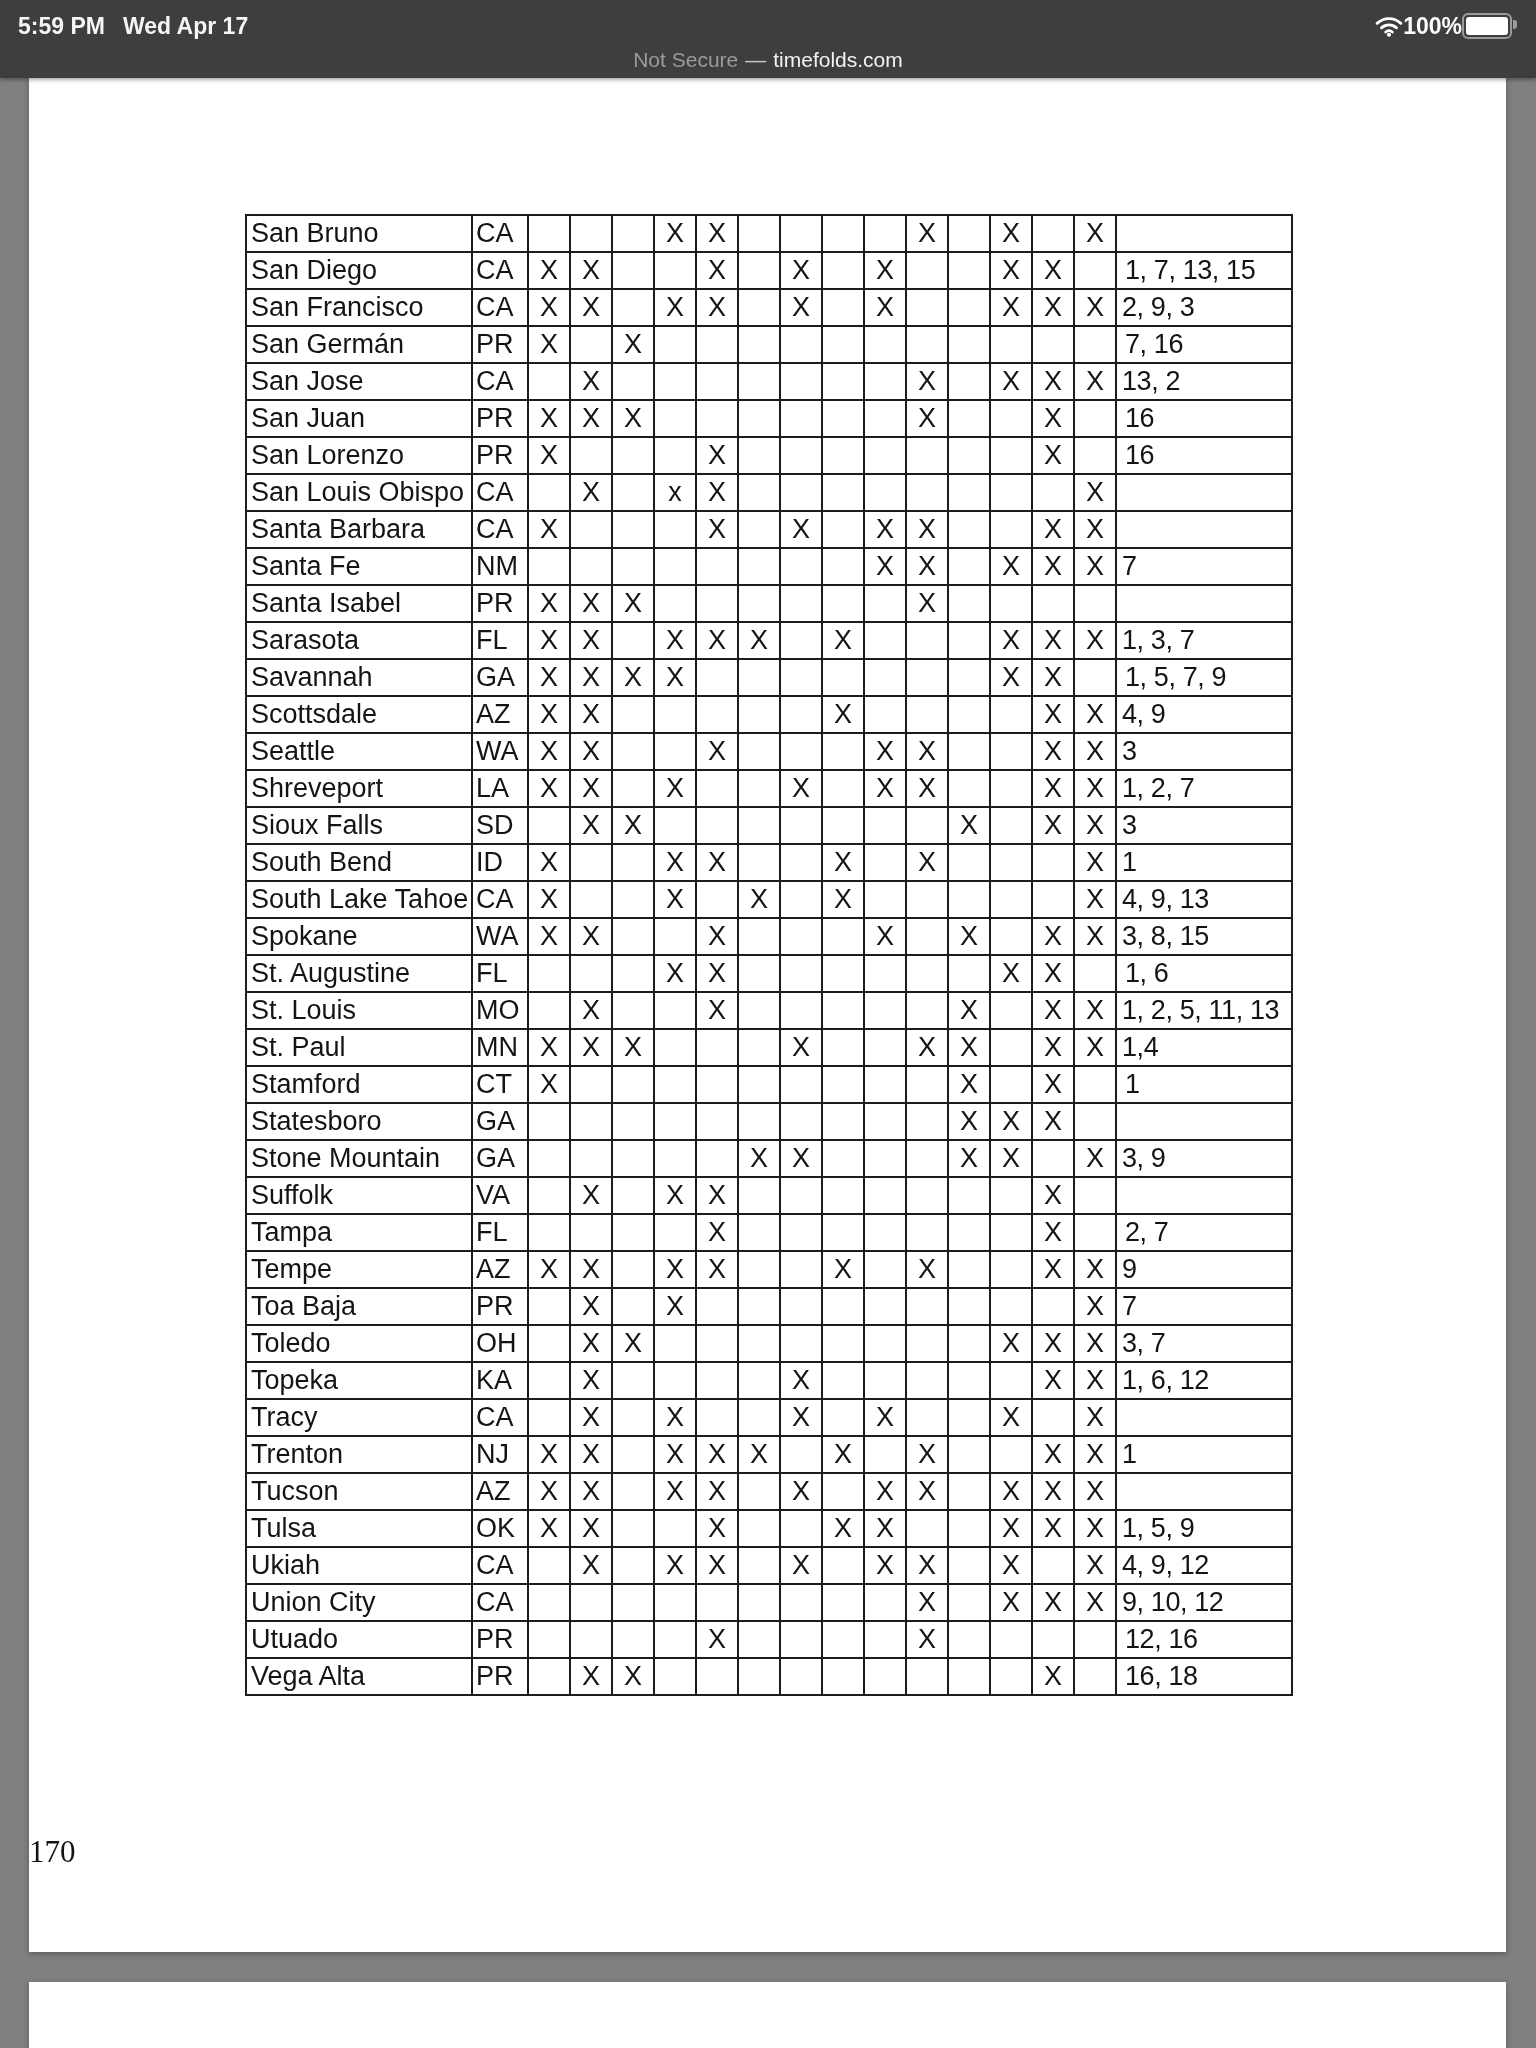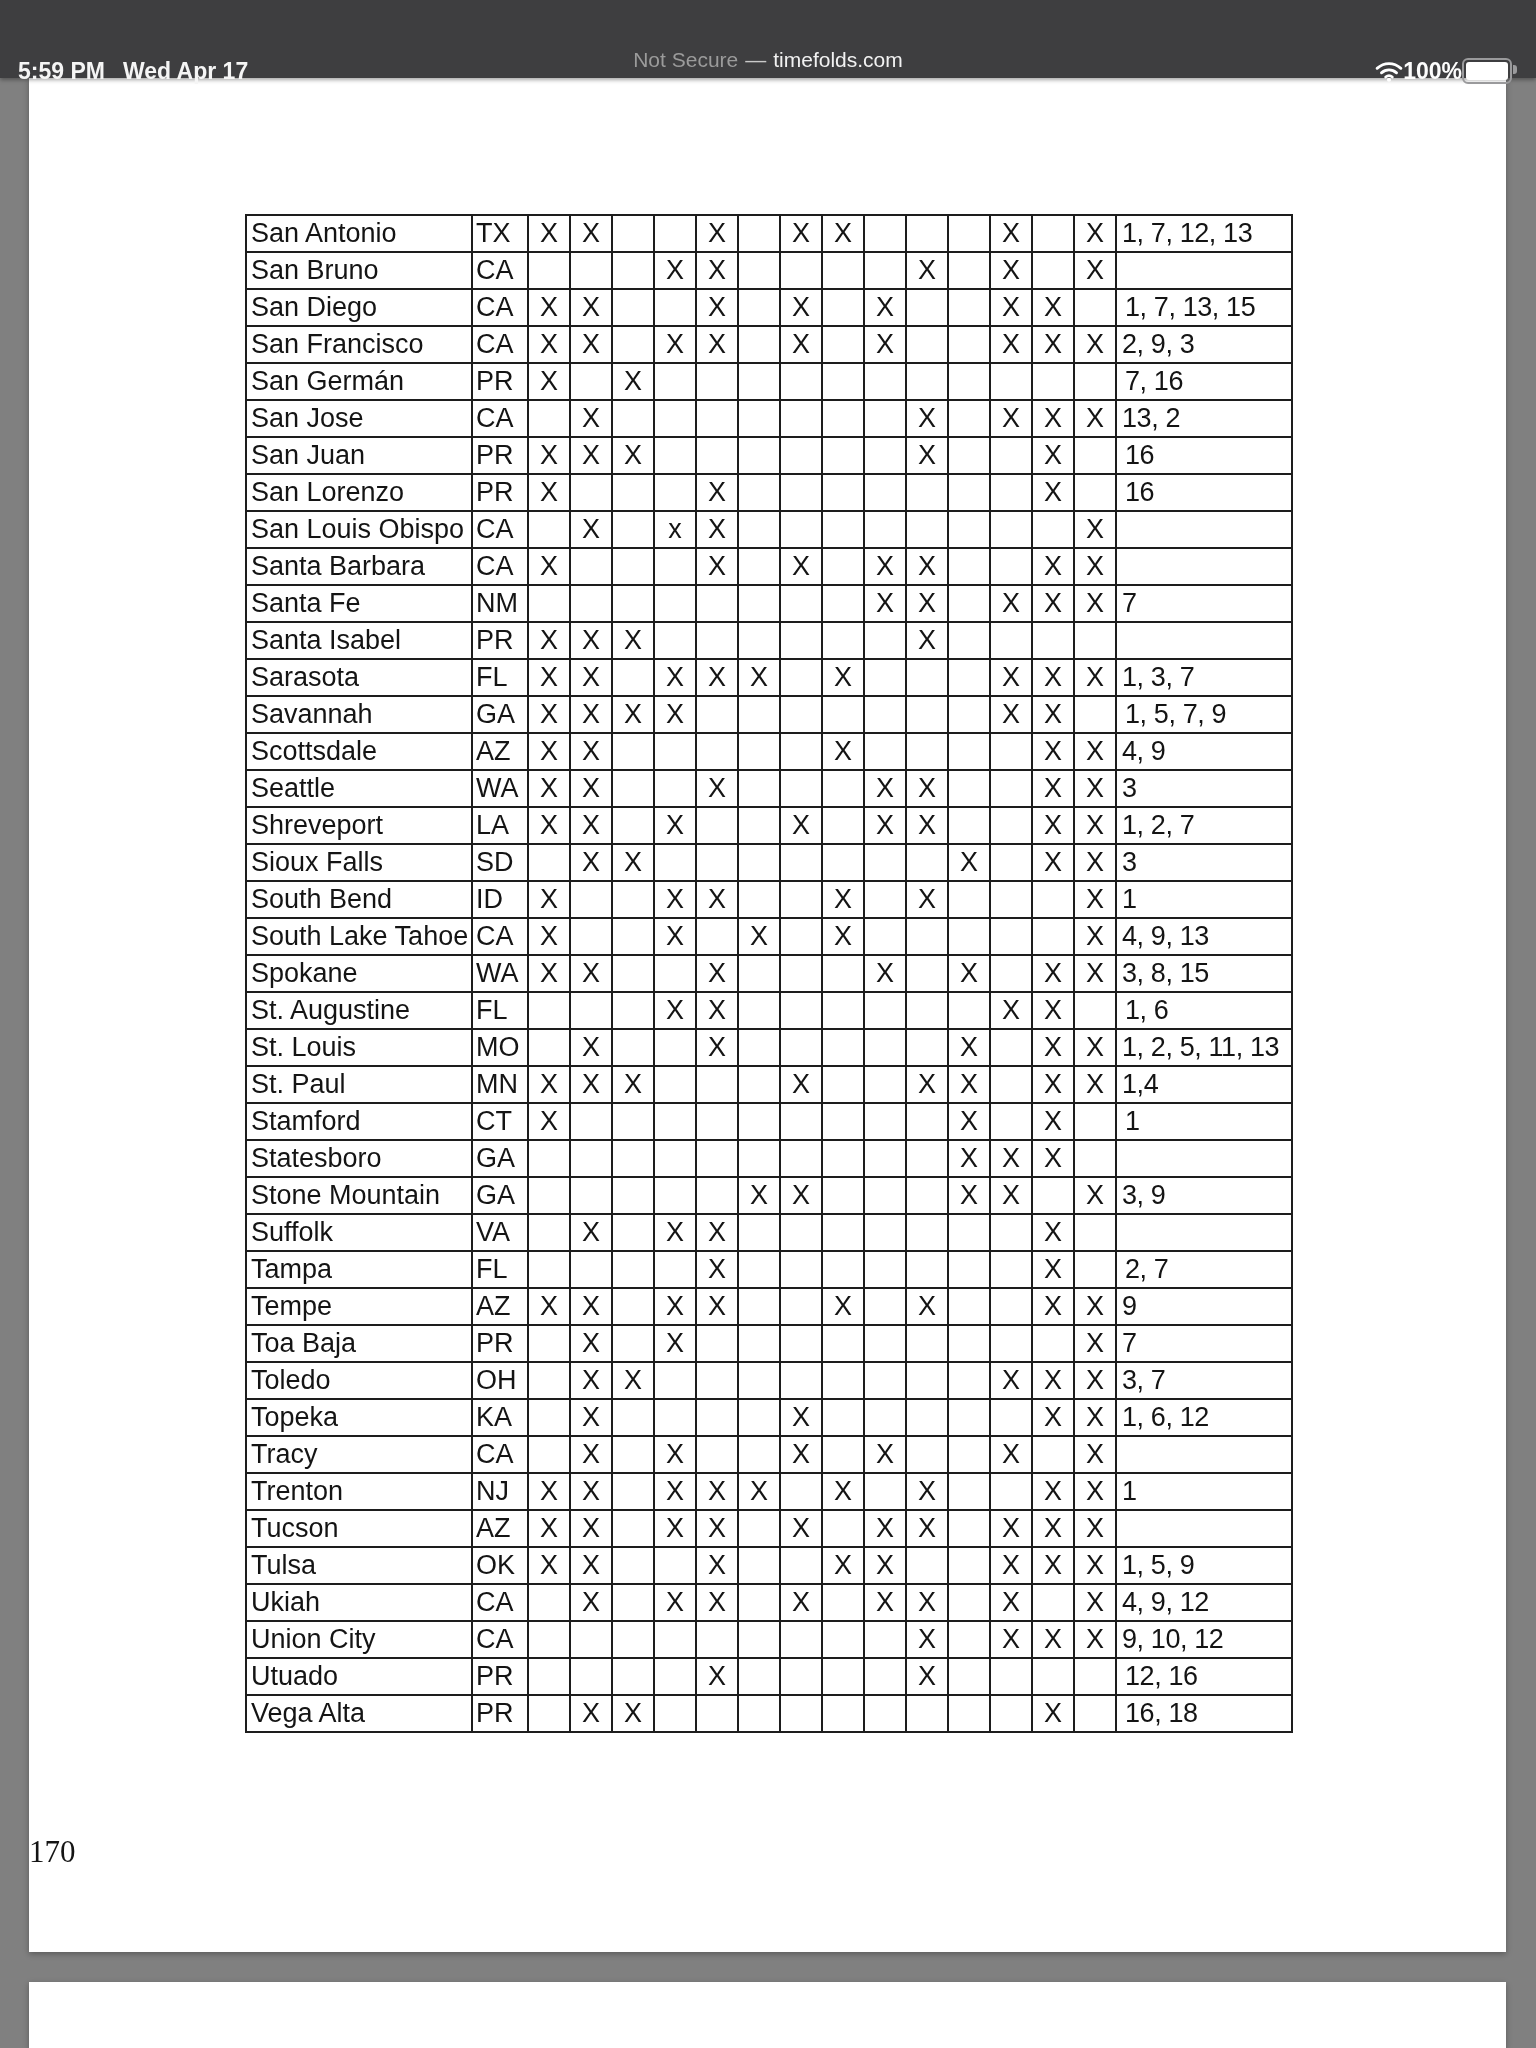--- a/index.html
+++ b/index.html
@@ -16,7 +16,7 @@
   .status-row{
     position:absolute;top:0;left:0;right:0;height:44px;
     display:flex;align-items:center;justify-content:space-between;
-    padding:8px 16px 0 18px;box-sizing:border-box;margin-top:45px;
+    padding:8px 16px 0 18px;box-sizing:border-box;
   }
   .status-left{display:flex;gap:18px;align-items:baseline;color:#f5f5f5;font-size:23px;font-weight:600;}
   .status-right{display:flex;align-items:center;color:#fdfdfd;font-size:23px;font-weight:700;}

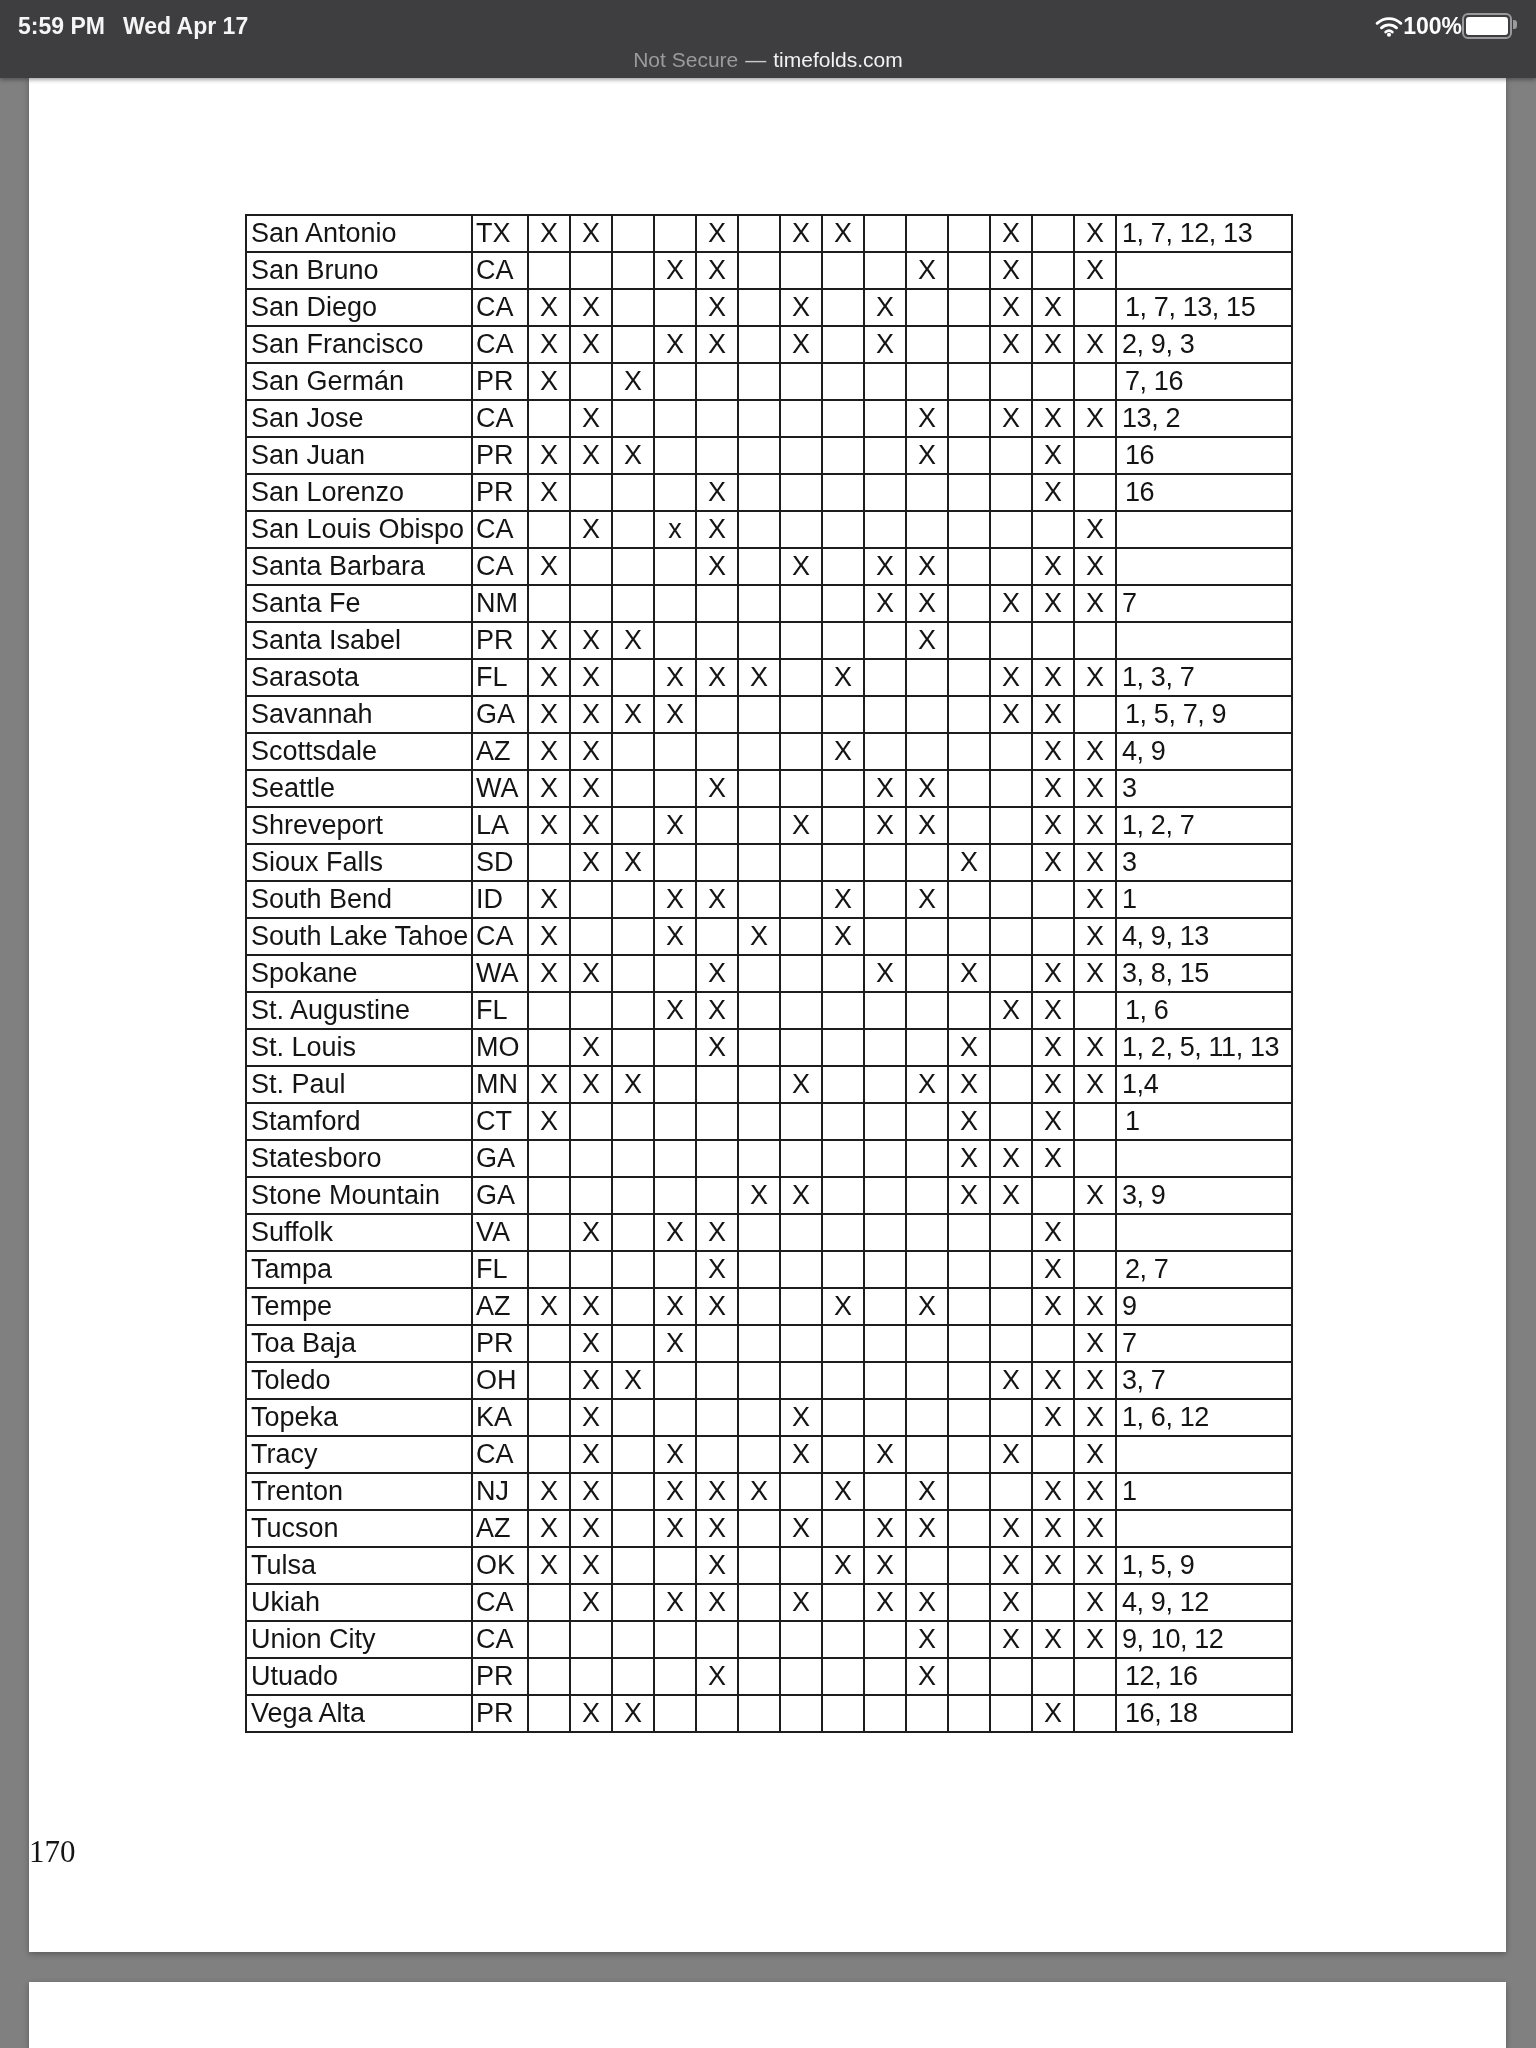--- a/index.html
+++ b/index.html
@@ -112,25 +112,6 @@
       </colgroup>
       <tbody>
           <tr>
-            <td class="city">San Antonio</td>
-            <td class="state">TX</td>
-            <td class="mark">X</td>
-            <td class="mark">X</td>
-            <td class="mark"></td>
-            <td class="mark"></td>
-            <td class="mark">X</td>
-            <td class="mark"></td>
-            <td class="mark">X</td>
-            <td class="mark">X</td>
-            <td class="mark"></td>
-            <td class="mark"></td>
-            <td class="mark"></td>
-            <td class="mark">X</td>
-            <td class="mark"></td>
-            <td class="mark">X</td>
-            <td class="nums">1, 7, 12, 13</td>
-          </tr>
-          <tr>
             <td class="city">San Bruno</td>
             <td class="state">CA</td>
             <td class="mark"></td>

